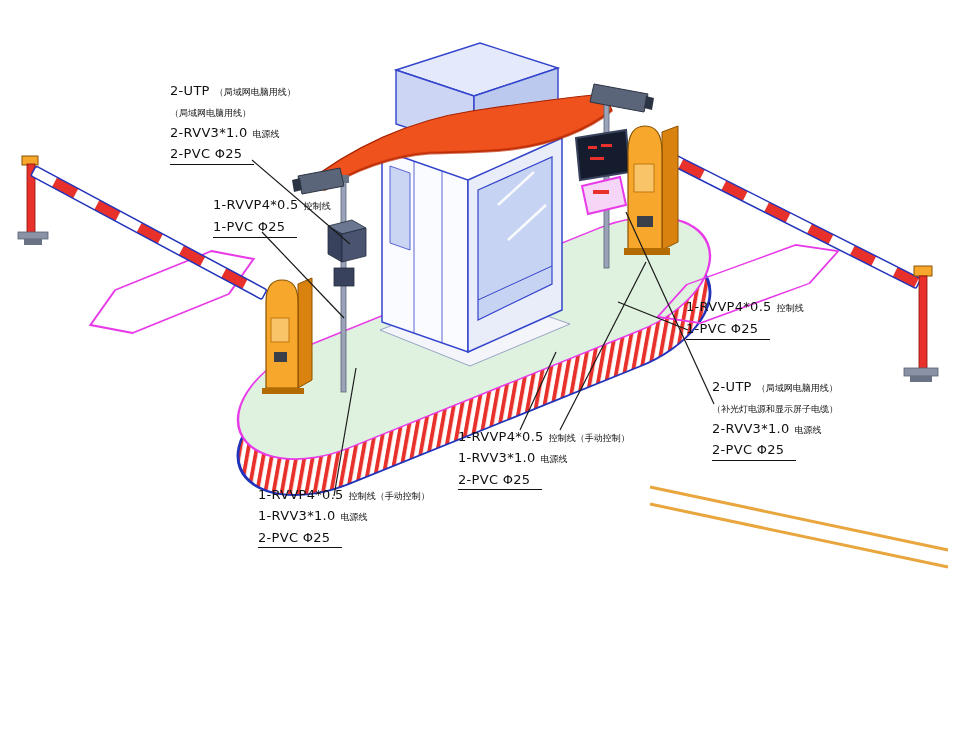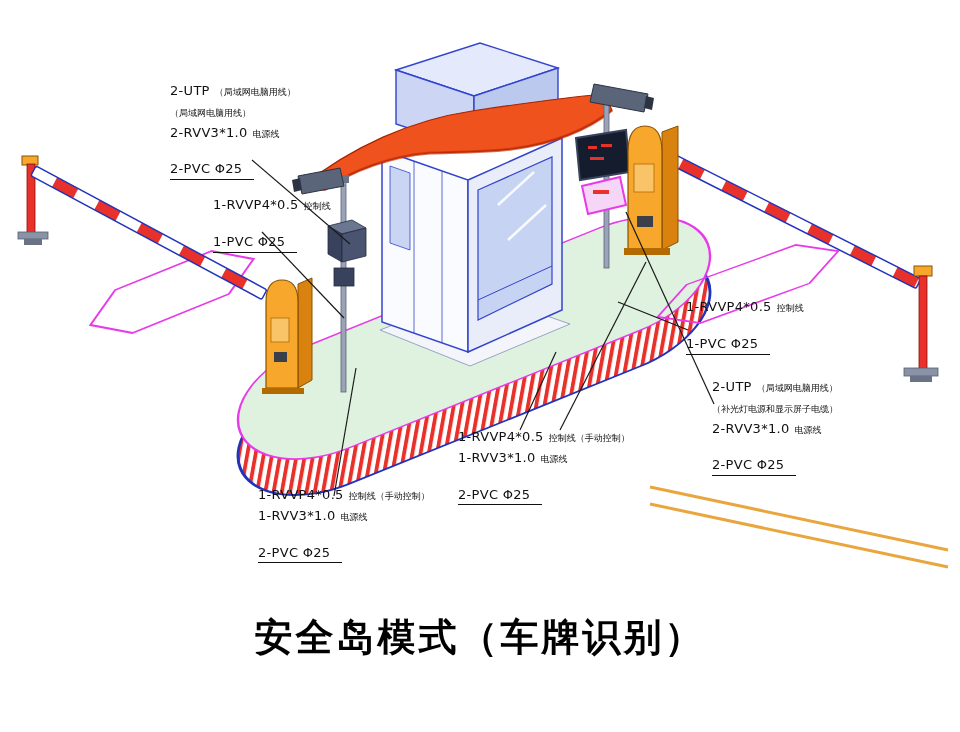--- a/index.html
+++ b/index.html
@@ -10,7 +10,7 @@
   .lbl .row{white-space:nowrap;}
   .lbl .main{font-size:13px;font-weight:500;letter-spacing:.3px;}
   .lbl .small{font-size:9px;text-align:center;}
-  .lbl .uline{display:inline-block;border-bottom:1.6px solid #111;padding:0 12px 1px 0;margin-top:19px;}
+  .lbl .uline{display:inline-block;border-bottom:1.6px solid #111;padding:0 12px 1px 0;margin-top:4px;}
   .title{position:absolute;left:0;right:0;top:612px;text-align:center;
          font-size:38px;font-weight:600;letter-spacing:3px;color:#000;}
 </style>

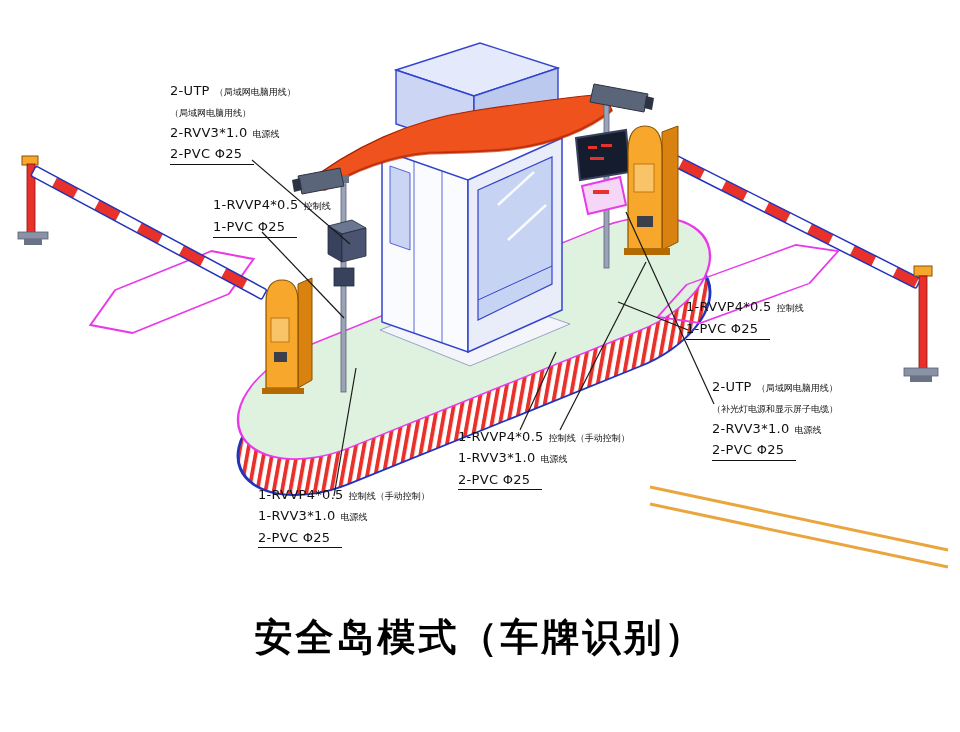--- a/index.html
+++ b/index.html
@@ -206,7 +206,6 @@
     <div class="row"><span class="main uline">2-PVC Φ25</span></div>
   </div>
 
-  <div class="title">安全岛模式（车牌识别）</div>
 
 </div>
 

